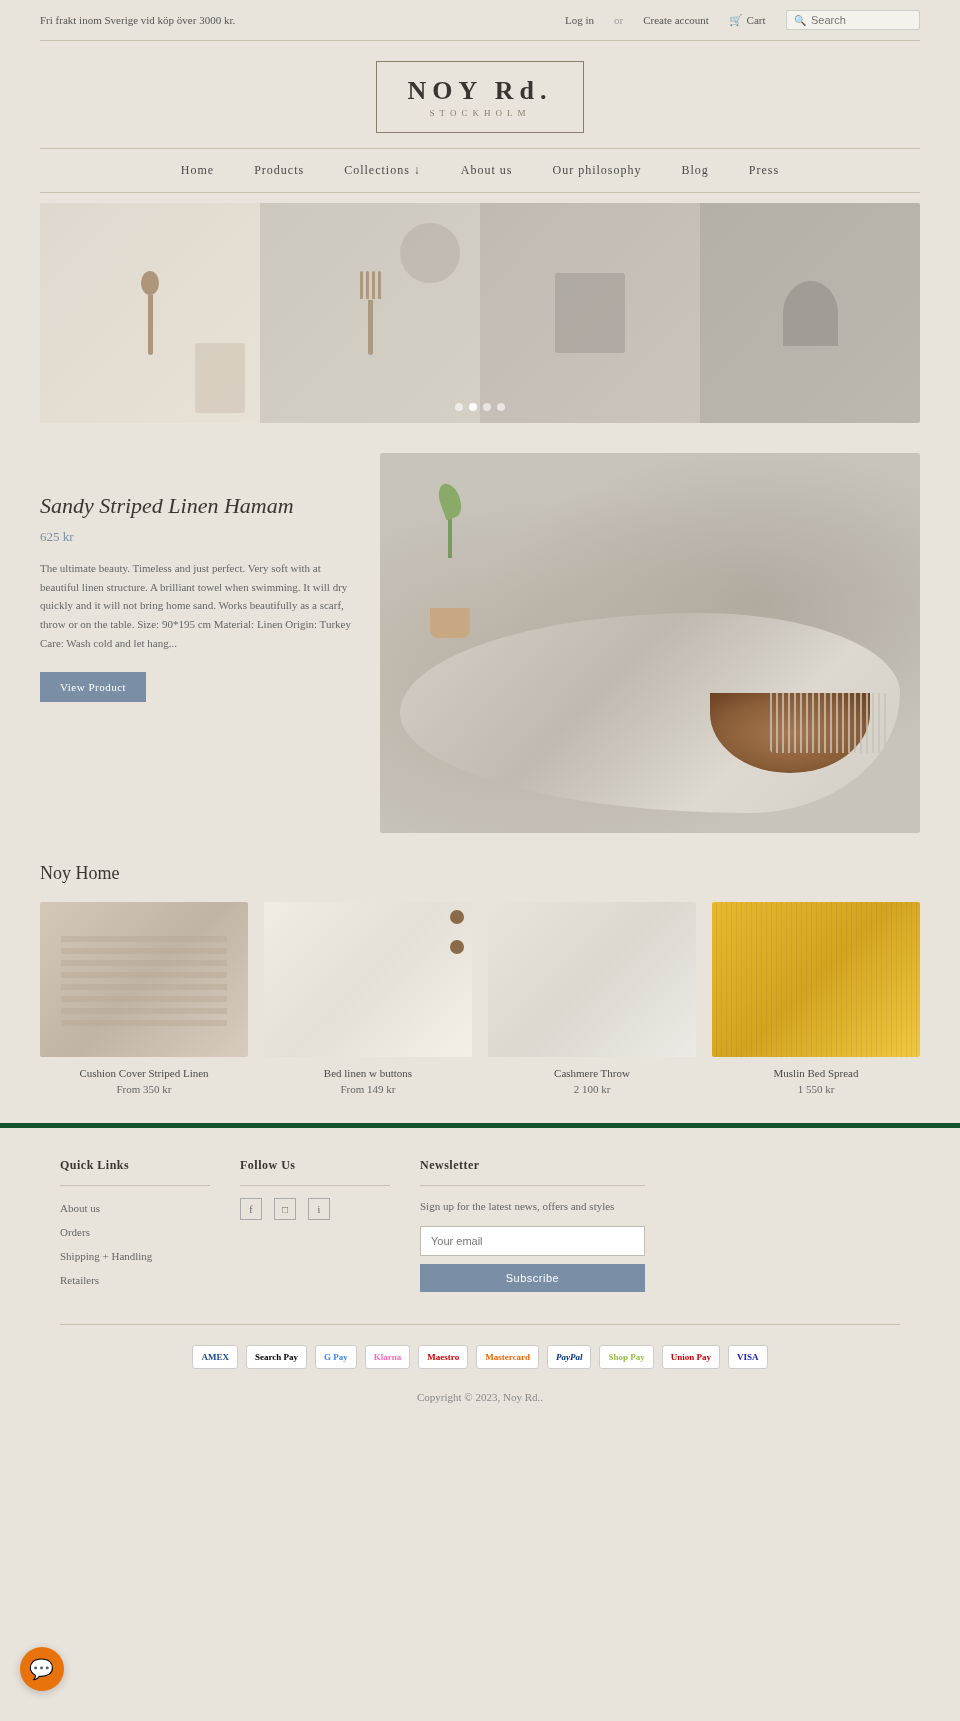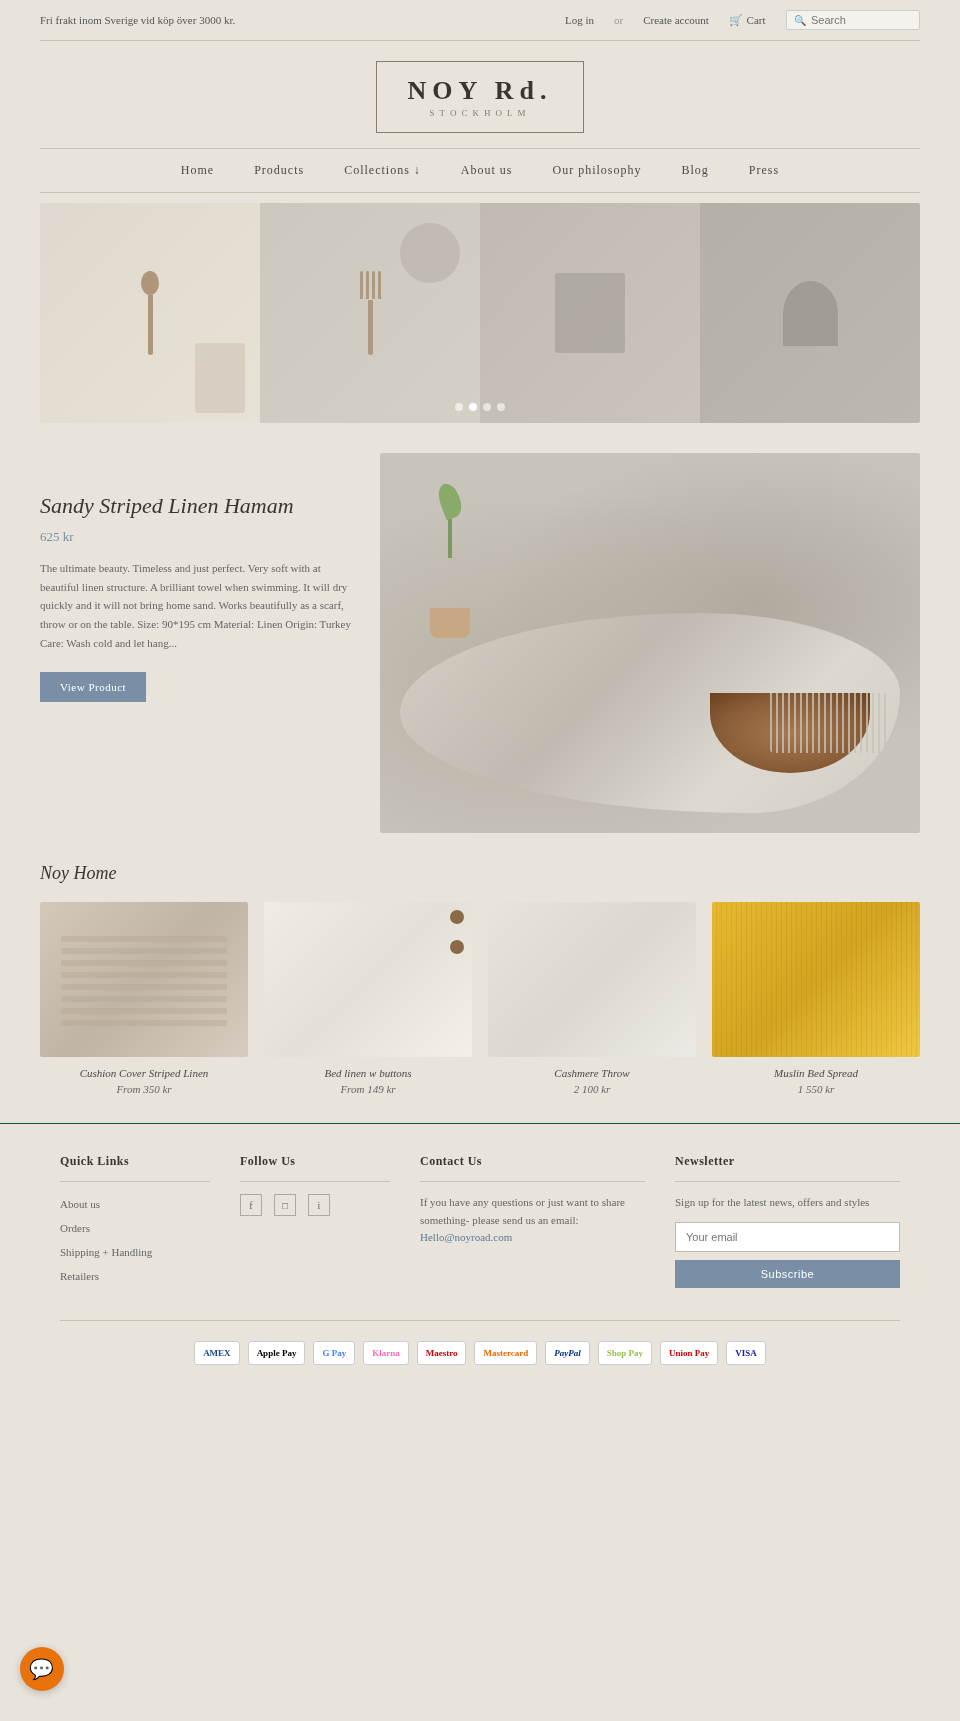--- a/index.html
+++ b/index.html
@@ -236,7 +236,6 @@
     
     .noy-home-section {
       margin: 30px 40px 20px;
-      font-style: italic;
     }
     .noy-home-section h2 {
       font-size: 18px;

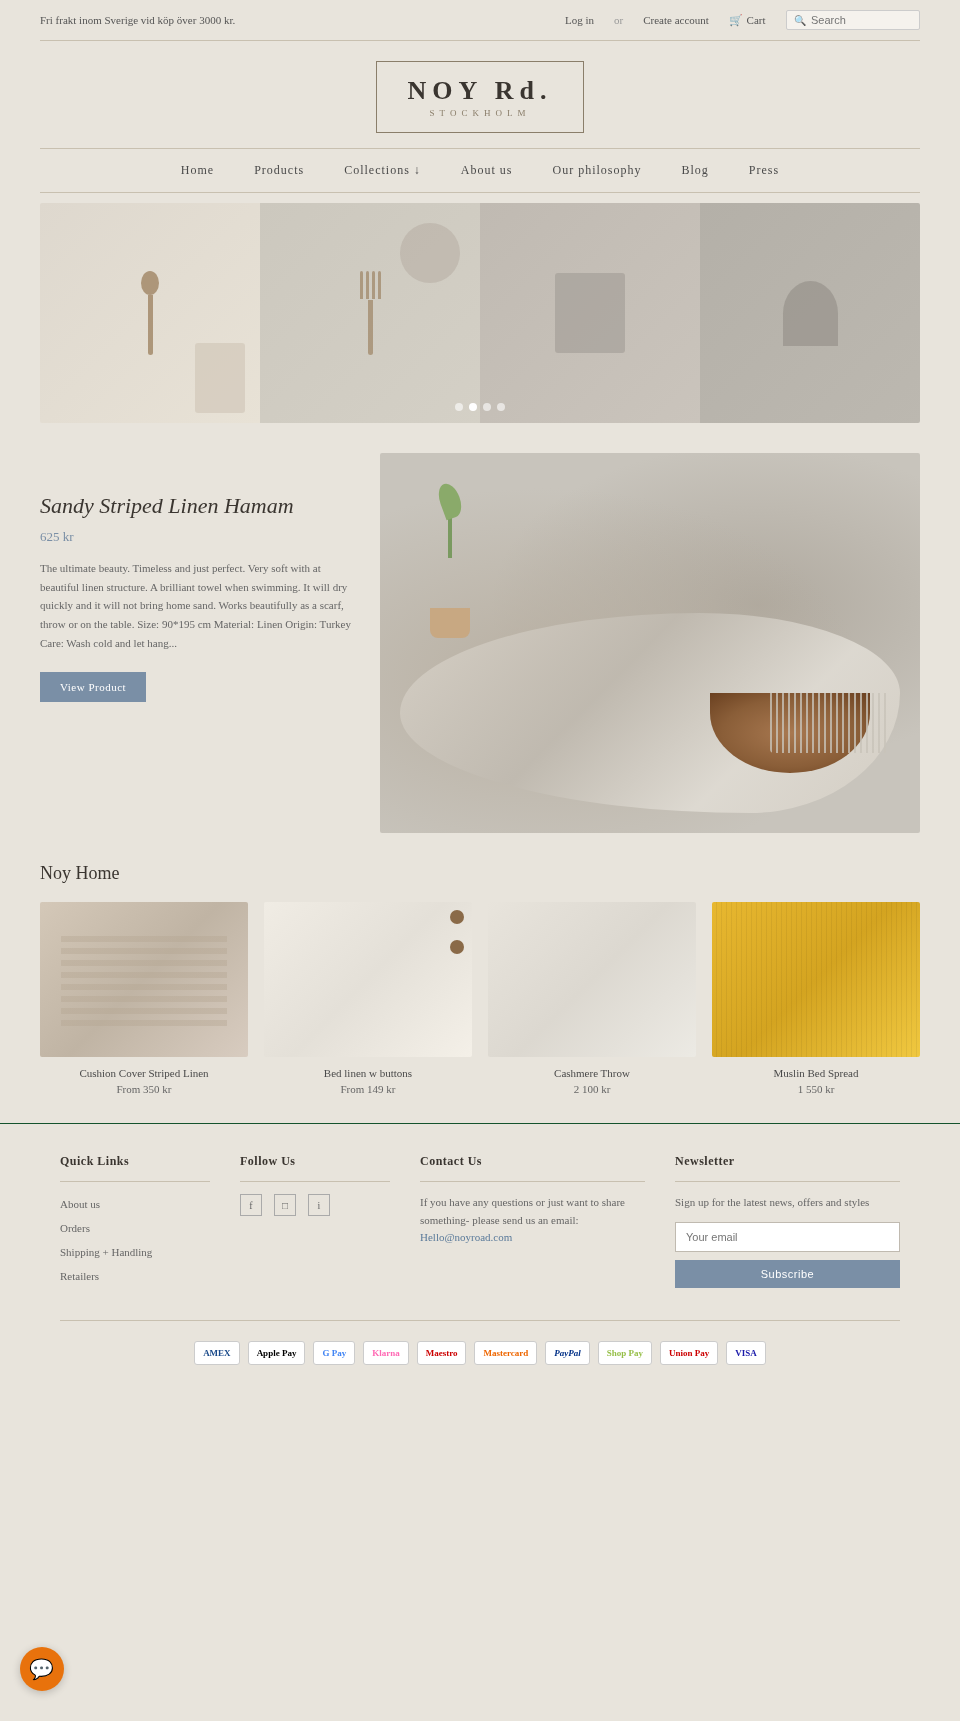--- a/index.html
+++ b/index.html
@@ -341,7 +341,7 @@
       margin-top: 28px;
       padding: 30px 60px;
       background: #e8e4dc;
-      border-top: 1px solid #14532d;
+      border-top: 5px solid #14532d;
     }
     .footer-grid {
       display: grid;

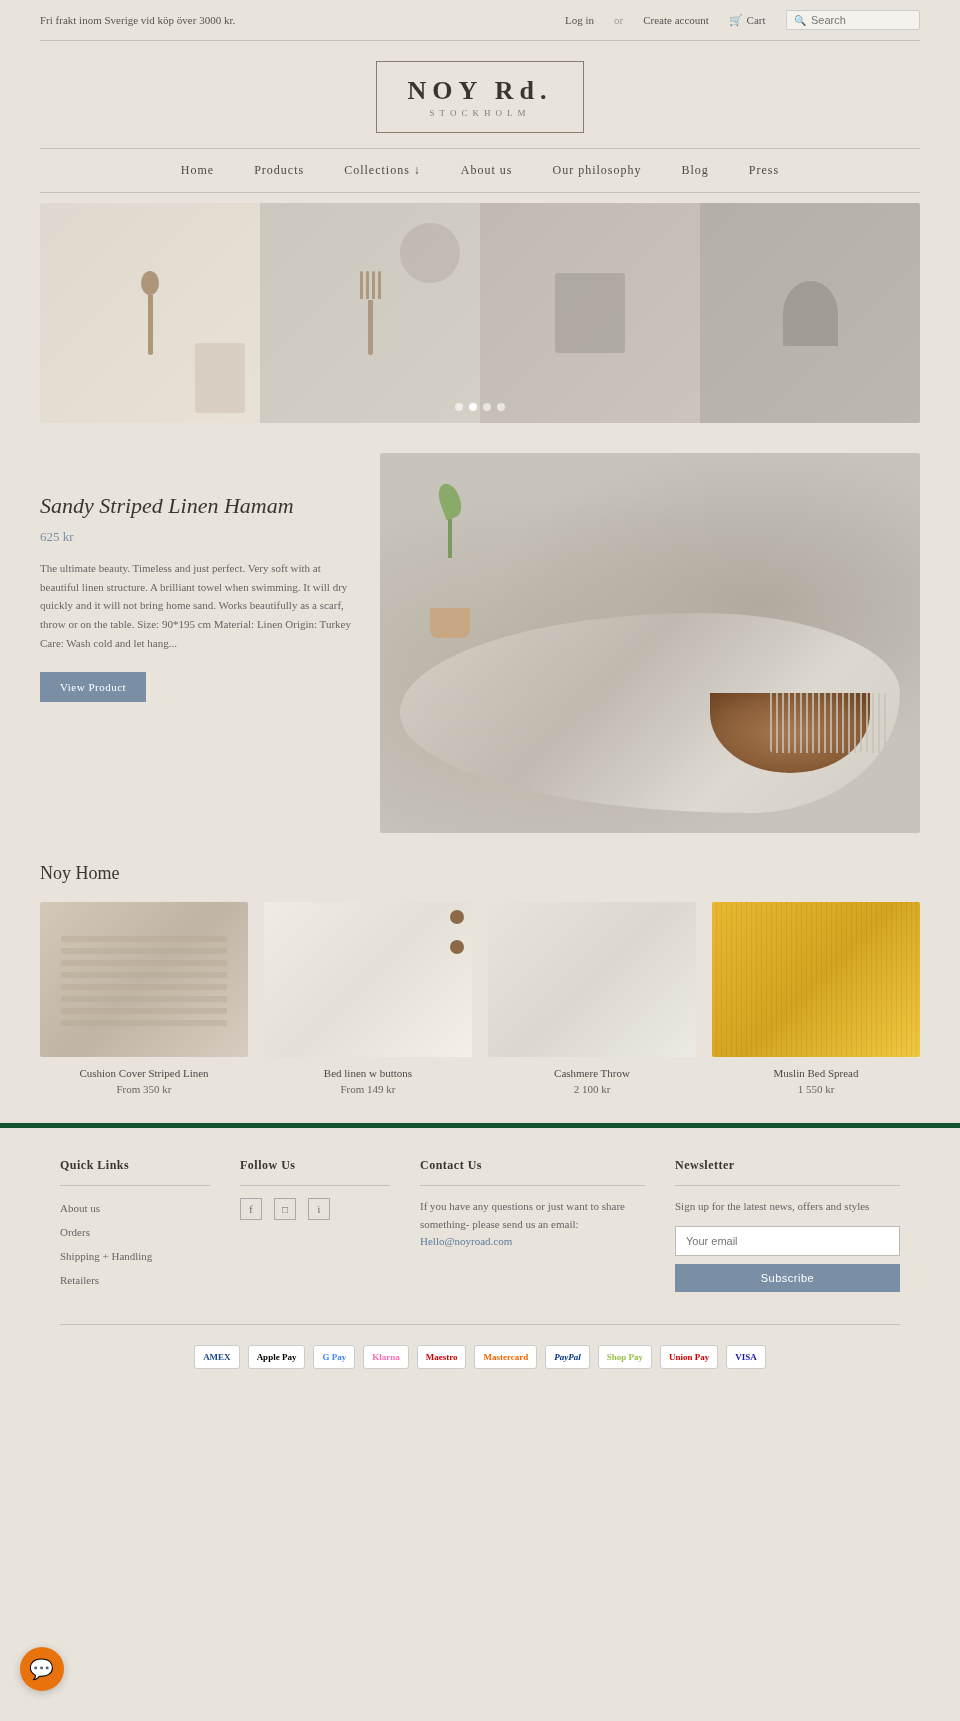--- a/index.html
+++ b/index.html
@@ -725,13 +725,6 @@
       </div>
     </div>
 
-    <div class="footer-col">
-      <h4>Contact Us</h4>
-      <hr class="footer-divider">
-      <p class="contact-text">
-        If you have any questions or just want to share something- please send us an email: <a href="mailto:Hello@noyroad.com">Hello@noyroad.com</a>
-      </p>
-    </div>
 
     <div class="footer-col">
       <h4>Newsletter</h4>

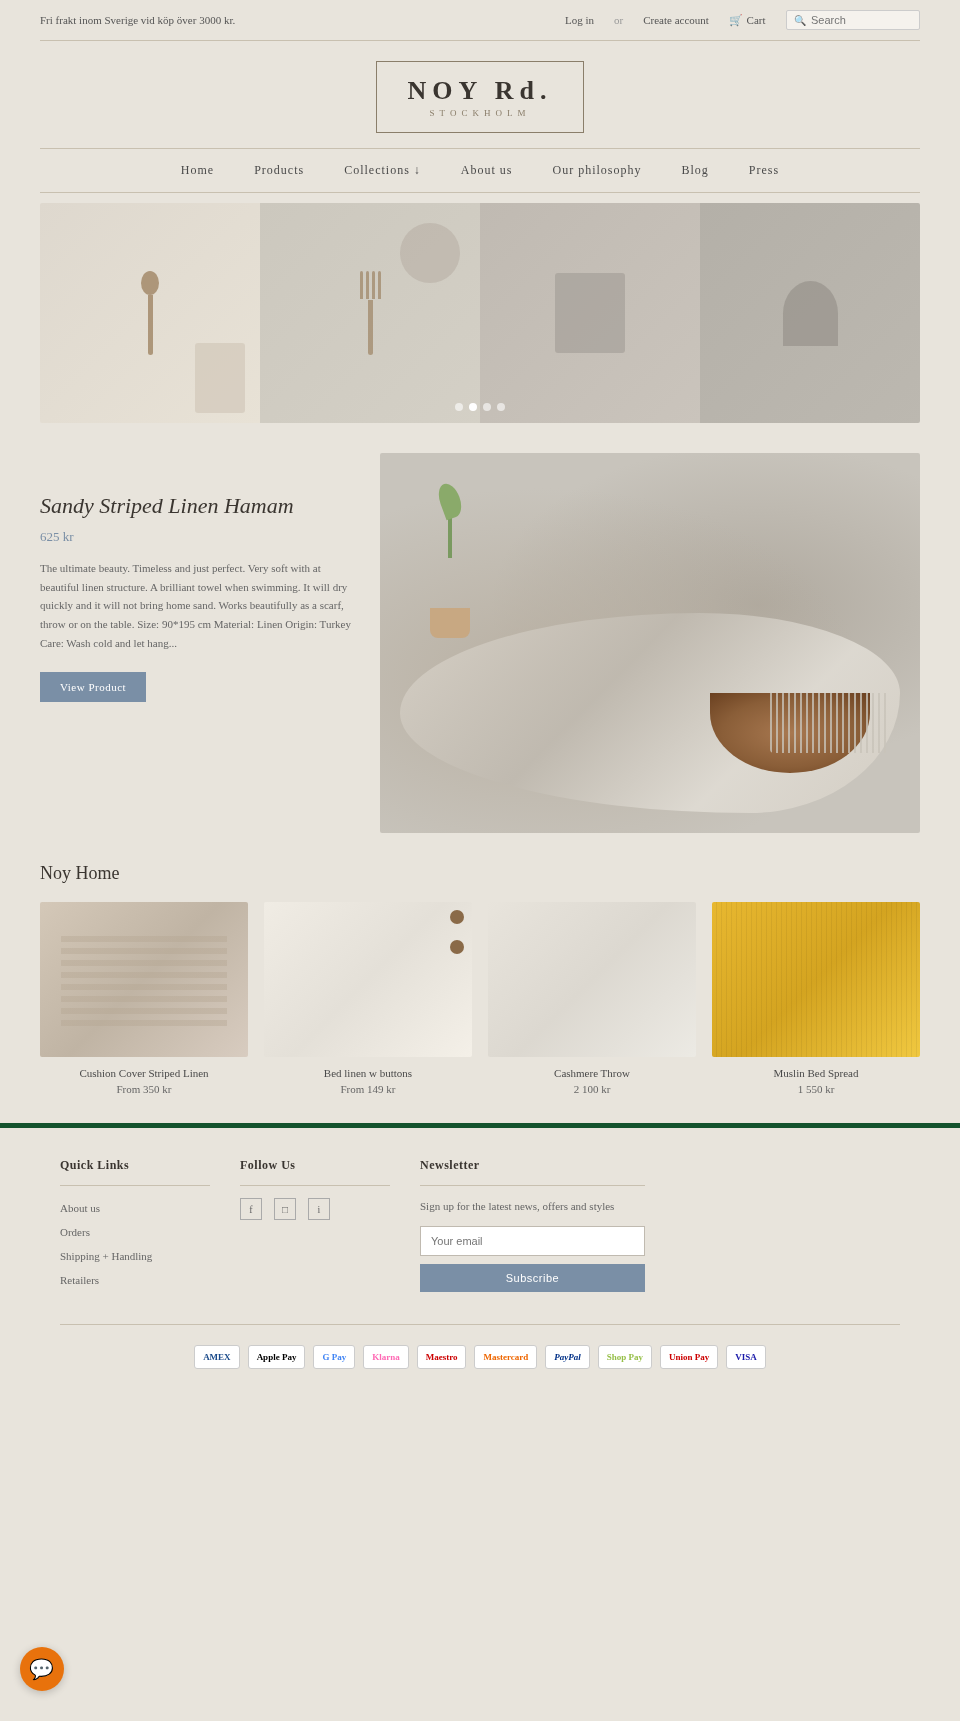--- a/index.html
+++ b/index.html
@@ -738,7 +738,7 @@
 
   <div class="payment-section">
     <span class="payment-badge amex">AMEX</span>
-    <span class="payment-badge apple">Apple Pay</span>
+    <span class="payment-badge apple">Search Pay</span>
     <span class="payment-badge google">G Pay</span>
     <span class="payment-badge klarna">Klarna</span>
     <span class="payment-badge maestro">Maestro</span>

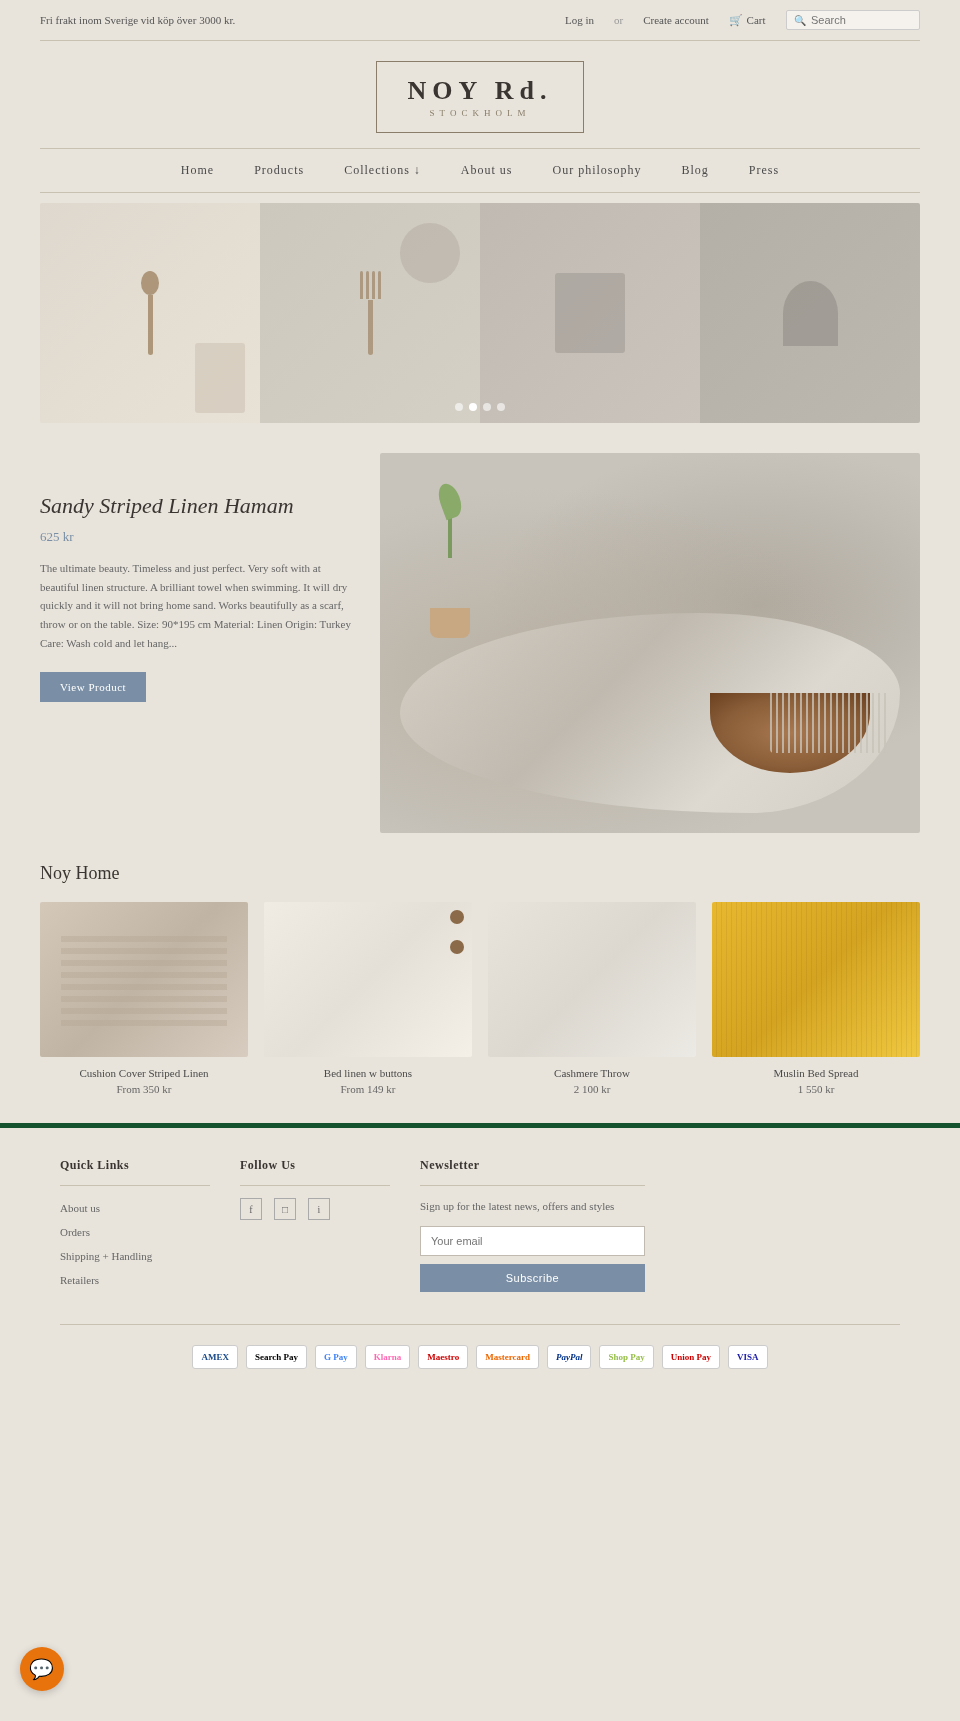--- a/index.html
+++ b/index.html
@@ -749,6 +749,7 @@
     <span class="payment-badge visa">VISA</span>
   </div>
 
+  <div class="copyright">Copyright © 2023, Noy Rd..</div>
 </div>
 
 <div class="chat-button">

